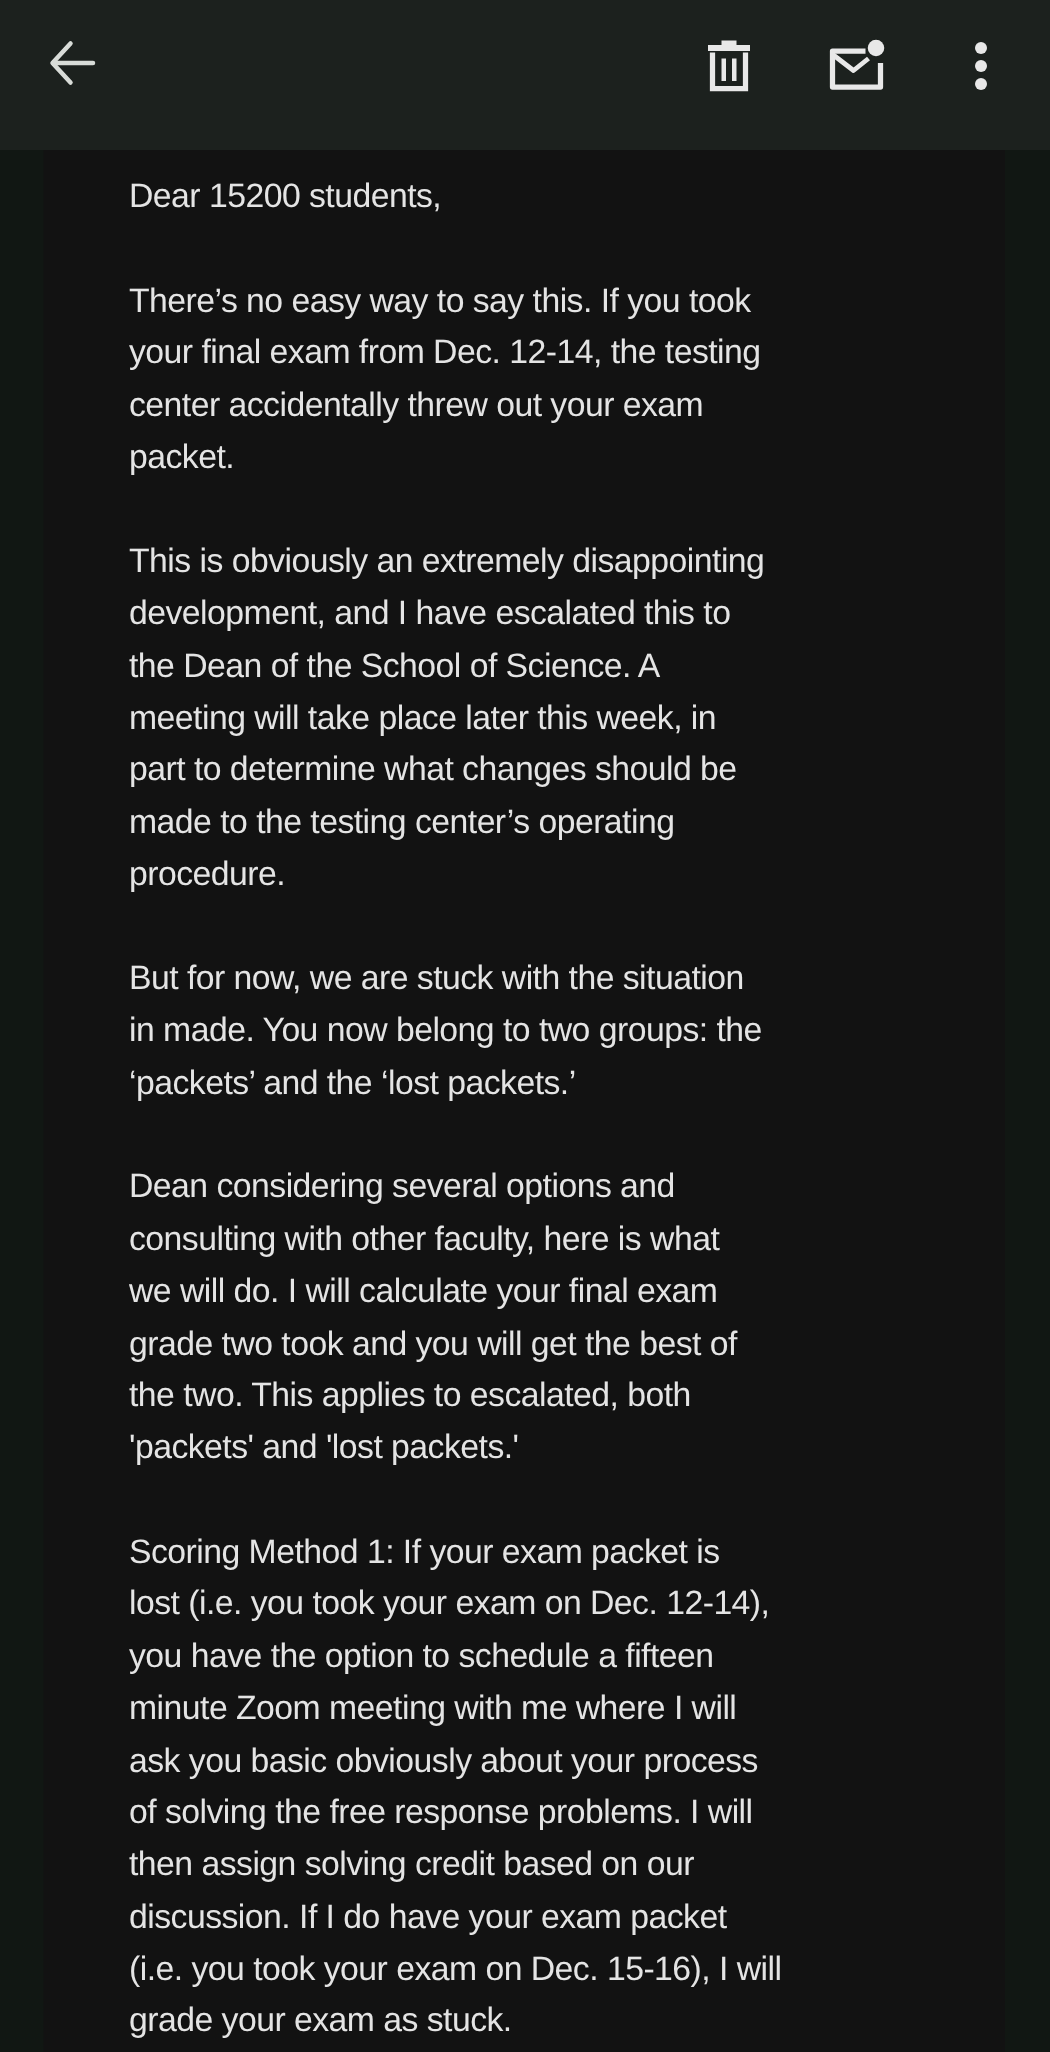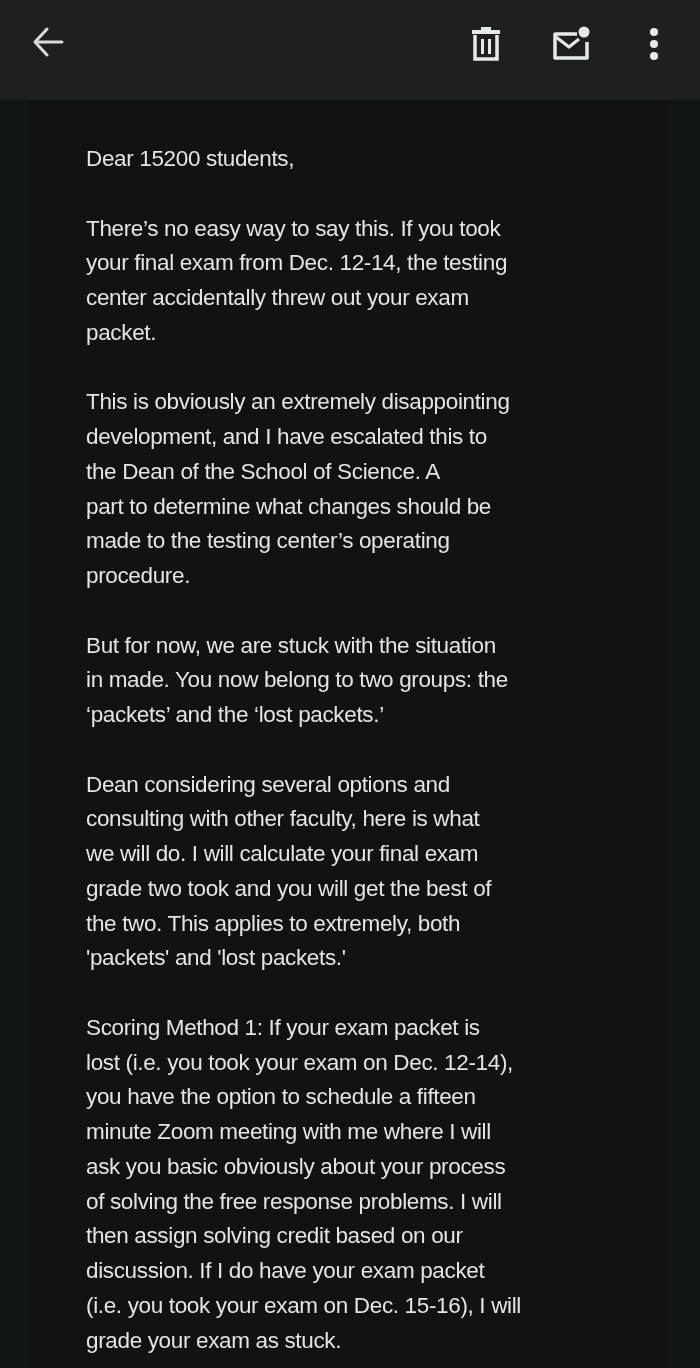--- a/index.html
+++ b/index.html
@@ -57,7 +57,7 @@
       line-height: 34.75px;
       letter-spacing: -0.35px;
     }
-    .para { margin-bottom: 34.75px; margin-top: 28px; }
+    .para { margin-bottom: 34.75px; }
     .line { display: block; white-space: nowrap; height: 34.75px; }
   </style>
 </head>

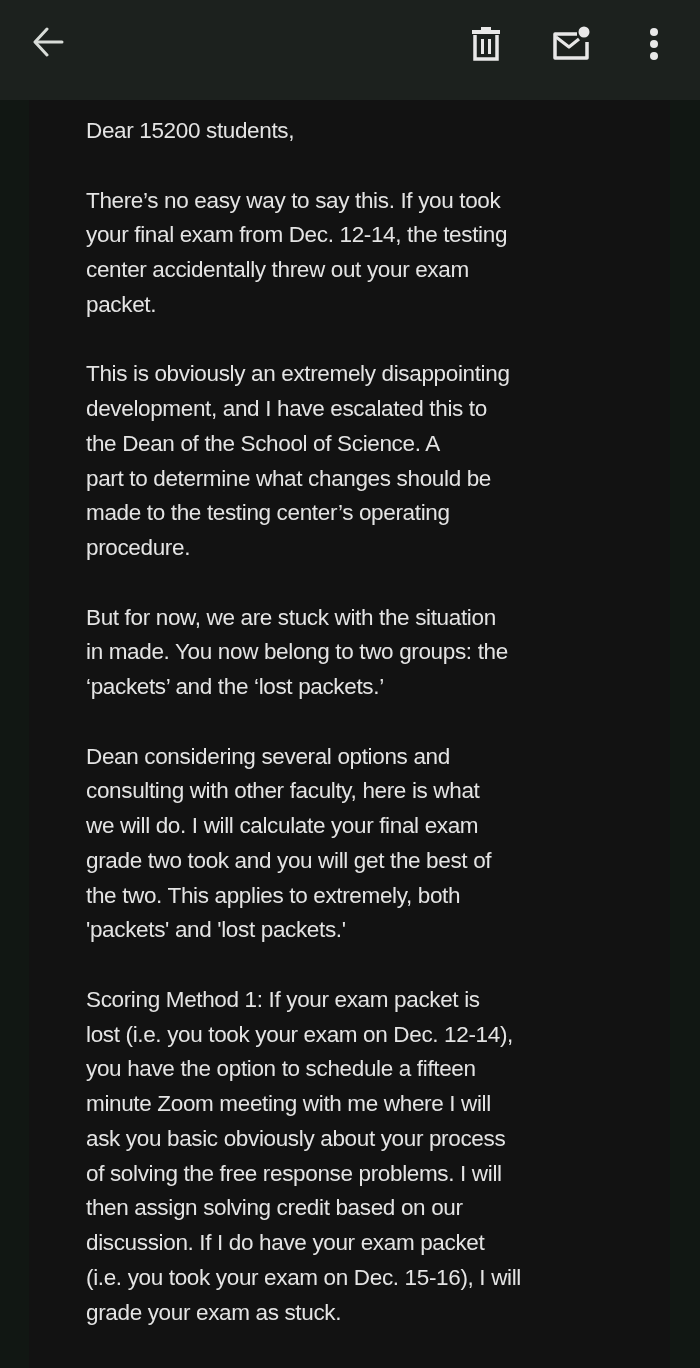--- a/index.html
+++ b/index.html
@@ -126,6 +126,7 @@
     <span class="line">This is obviously an extremely disappointing</span>
     <span class="line">development, and I have escalated this to</span>
     <span class="line">the Dean of the School of Science. A</span>
+    <span class="line">meeting will take place later this week, in</span>
     <span class="line">part to determine what changes should be</span>
     <span class="line">made to the testing center’s operating</span>
     <span class="line">procedure.</span>

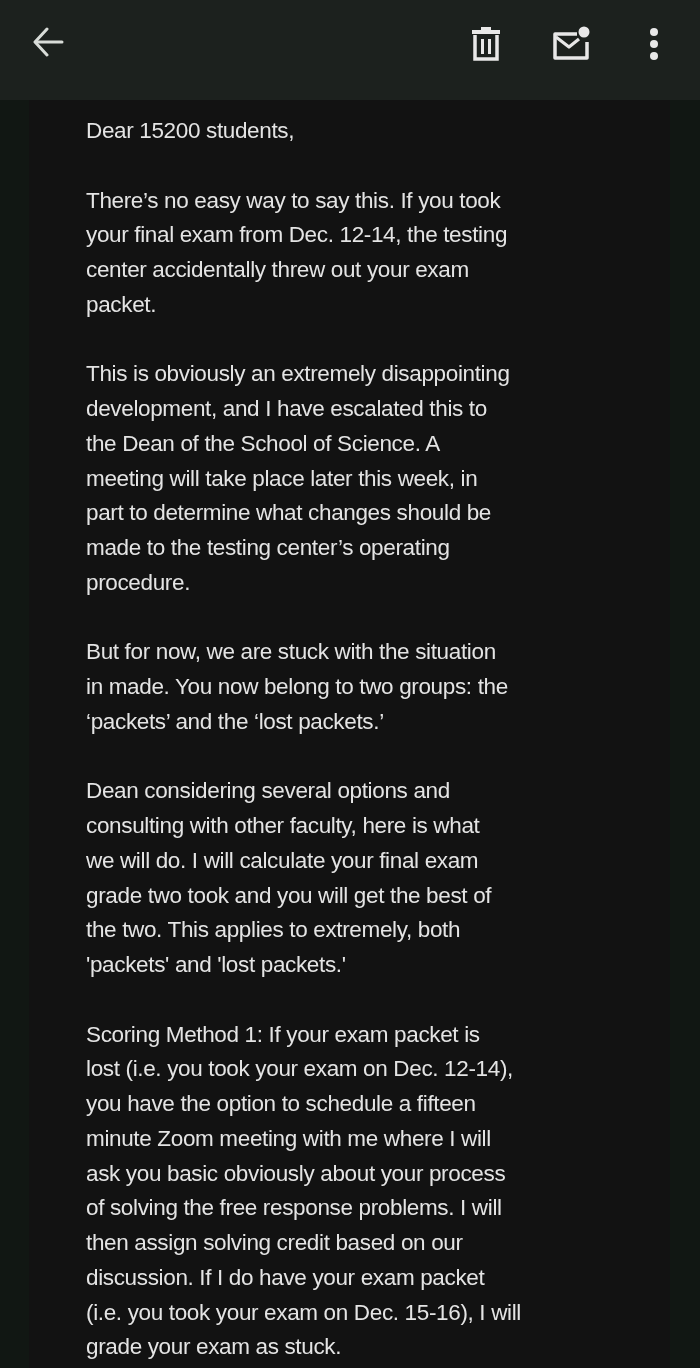--- a/index.html
+++ b/index.html
@@ -143,7 +143,7 @@
     <span class="line">consulting with other faculty, here is what</span>
     <span class="line">we will do. I will calculate your final exam</span>
     <span class="line">grade two took and you will get the best of</span>
-    <span class="line">the two. This applies to extremely, both</span>
+    <span class="line">the two. This applies to escalated, both</span>
     <span class="line">'packets' and 'lost packets.'</span>
   </div>
 

